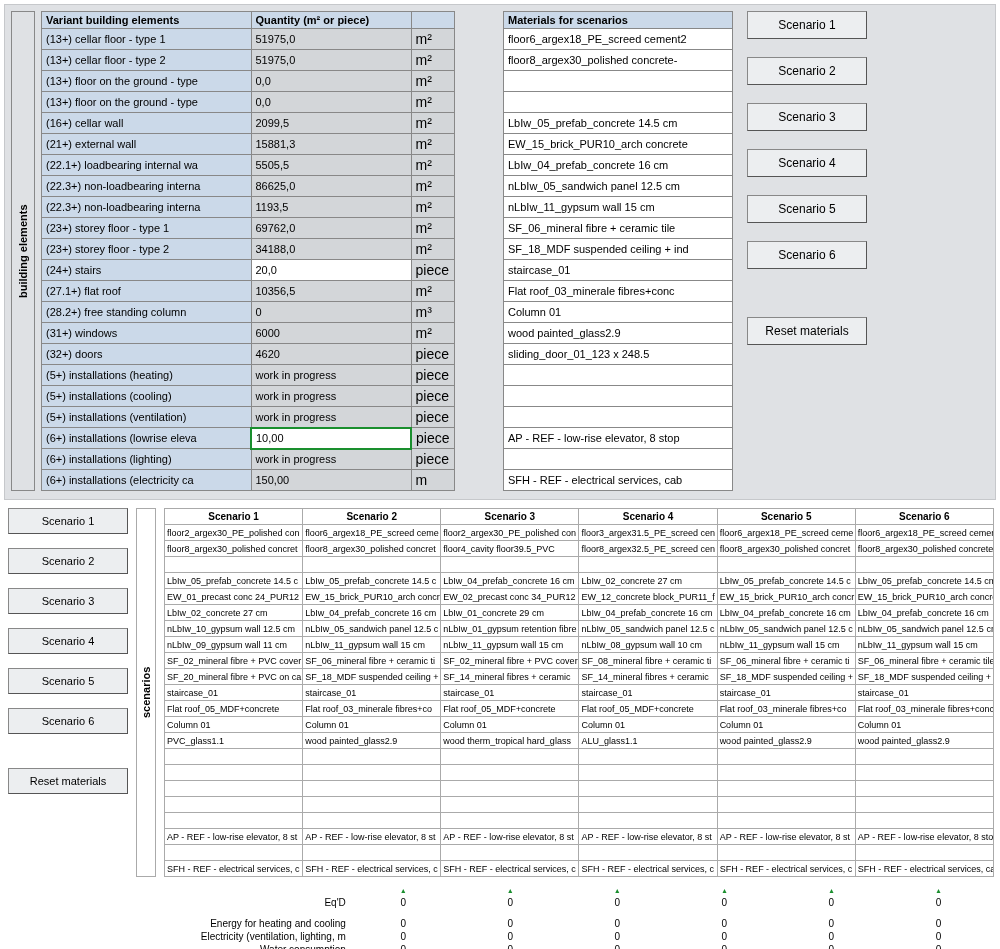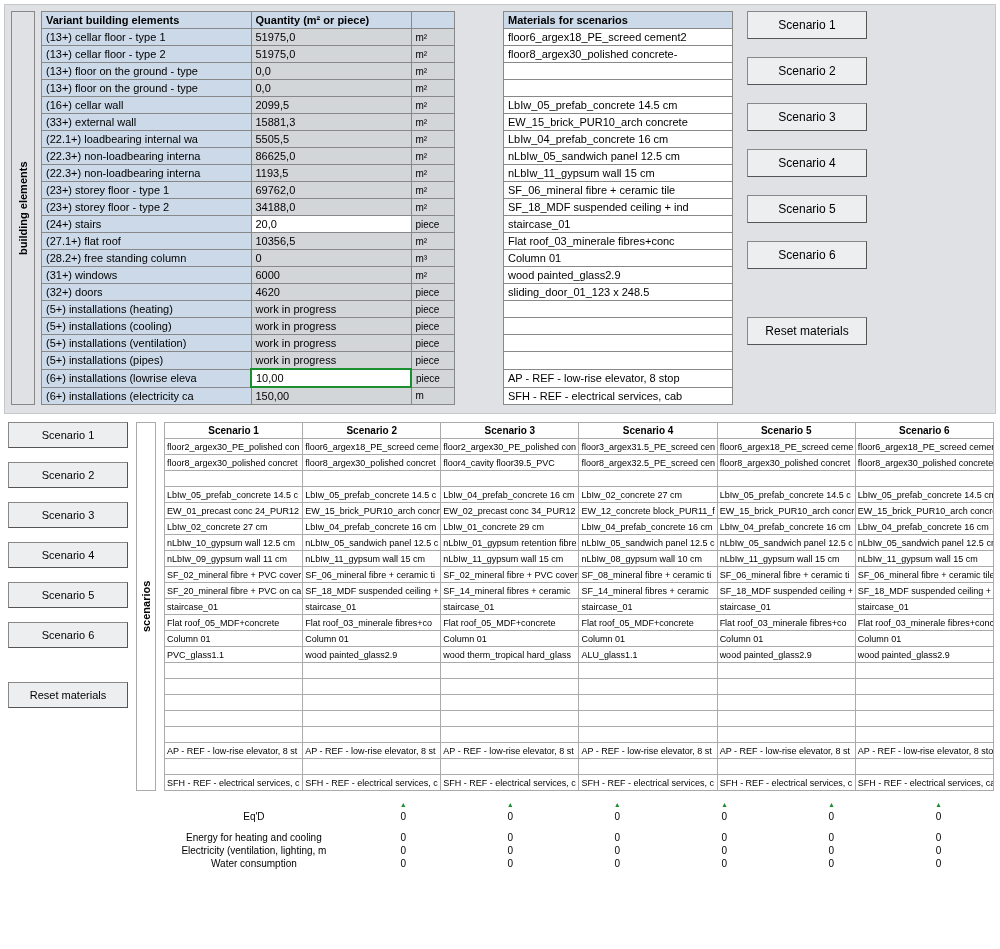--- a/index.html
+++ b/index.html
@@ -11,7 +11,7 @@
 .tbl th{background:#cbd9e9;font-weight:bold;text-align:left}
 .col-elem{width:200px;background:#cbd9e9}
 .col-qty{width:150px;background:#d3d6d9}
-.col-unit{width:34px;background:#d3d6d9;font-size:10px}
+.col-unit{width:34px;background:#d3d6d9;font-size:14px}
 .col-mat-h{background:#fff;border:2px solid #000;text-align:center;font-weight:bold}
 .col-mat{width:220px;background:#fff}
 .qty-white{background:#fff!important}

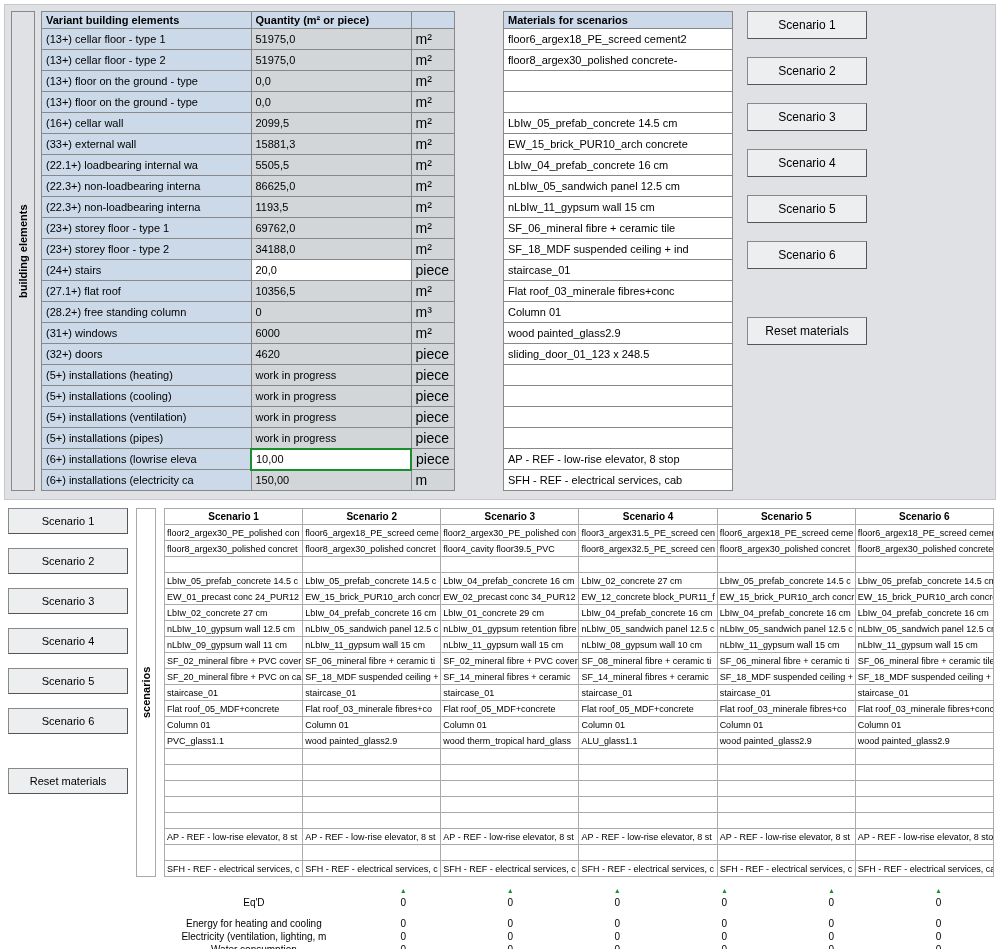--- a/index.html
+++ b/index.html
@@ -90,7 +90,7 @@
             <td class="col-mat">LbIw_05_prefab_concrete 14.5 cm</td>
           </tr>
           <tr>
-            <td class="col-elem">(33+) external wall</td>
+            <td class="col-elem">(21+) external wall</td>
             <td class="col-qty ">15881,3</td>
             <td class="col-unit">m²</td>
             <td style="border:none;background:transparent"></td>

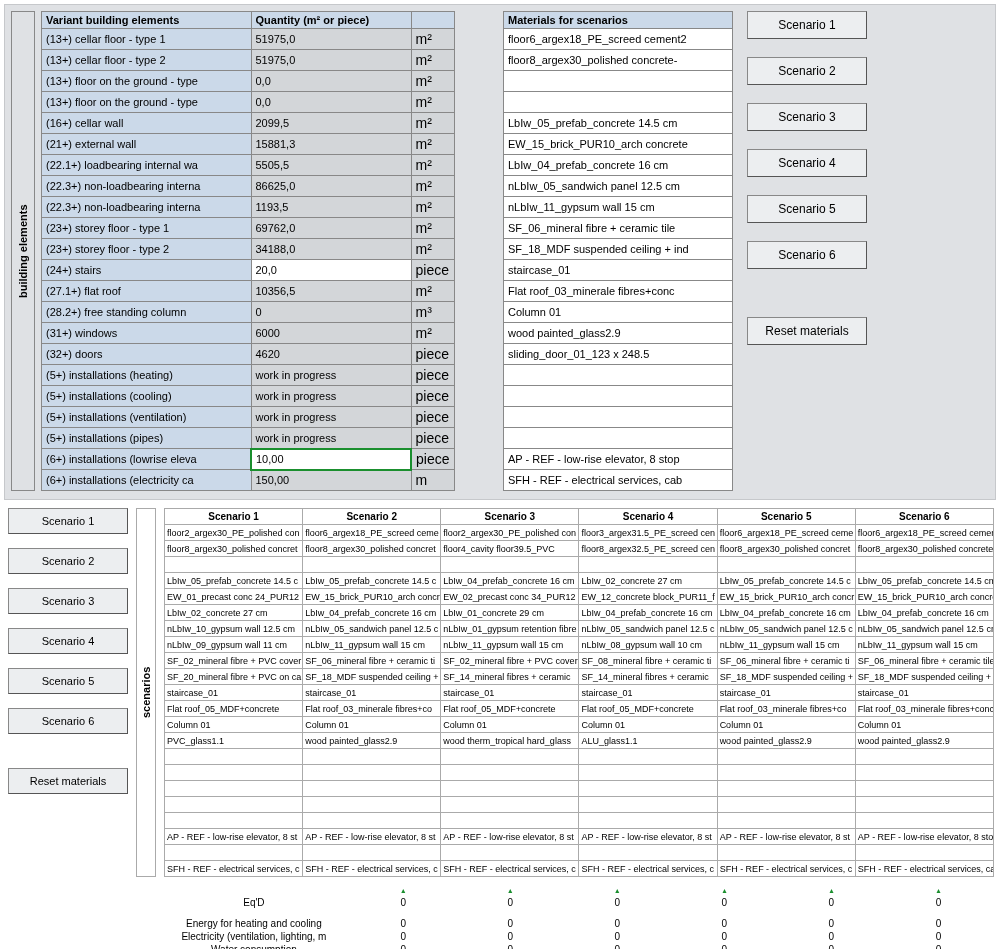--- a/index.html
+++ b/index.html
@@ -188,13 +188,6 @@
             <td class="col-mat"></td>
           </tr>
           <tr>
-            <td class="col-elem">(5+) installations (pipes)</td>
-            <td class="col-qty ">work in progress</td>
-            <td class="col-unit">piece</td>
-            <td style="border:none;background:transparent"></td>
-            <td class="col-mat"></td>
-          </tr>
-          <tr>
             <td class="col-elem">(6+) installations (lowrise eleva</td>
             <td class="col-qty qty-green">10,00</td>
             <td class="col-unit">piece</td>

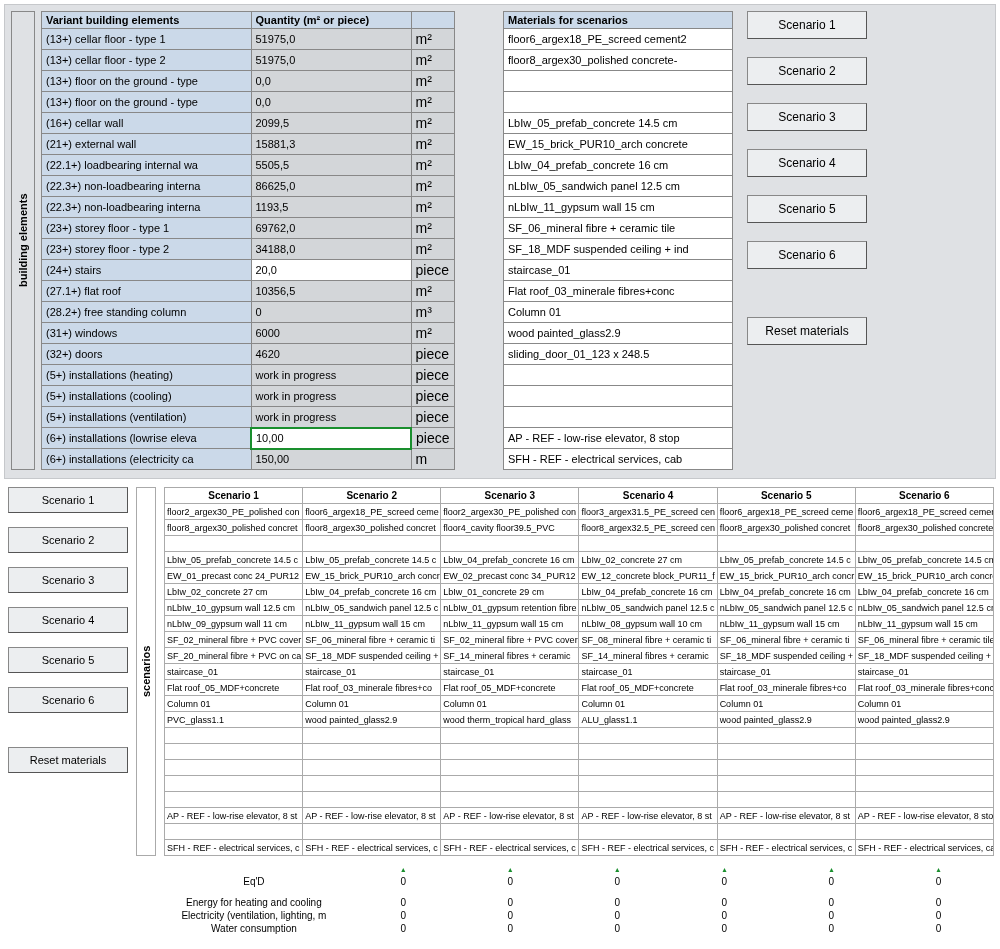--- a/index.html
+++ b/index.html
@@ -193,6 +193,13 @@
             <td class="col-unit">piece</td>
             <td style="border:none;background:transparent"></td>
             <td class="col-mat">AP - REF - low-rise elevator, 8 stop</td>
+          </tr>
+          <tr>
+            <td class="col-elem">(6+) installations (lighting)</td>
+            <td class="col-qty ">work in progress</td>
+            <td class="col-unit">piece</td>
+            <td style="border:none;background:transparent"></td>
+            <td class="col-mat"></td>
           </tr>
           <tr>
             <td class="col-elem">(6+) installations (electricity ca</td>

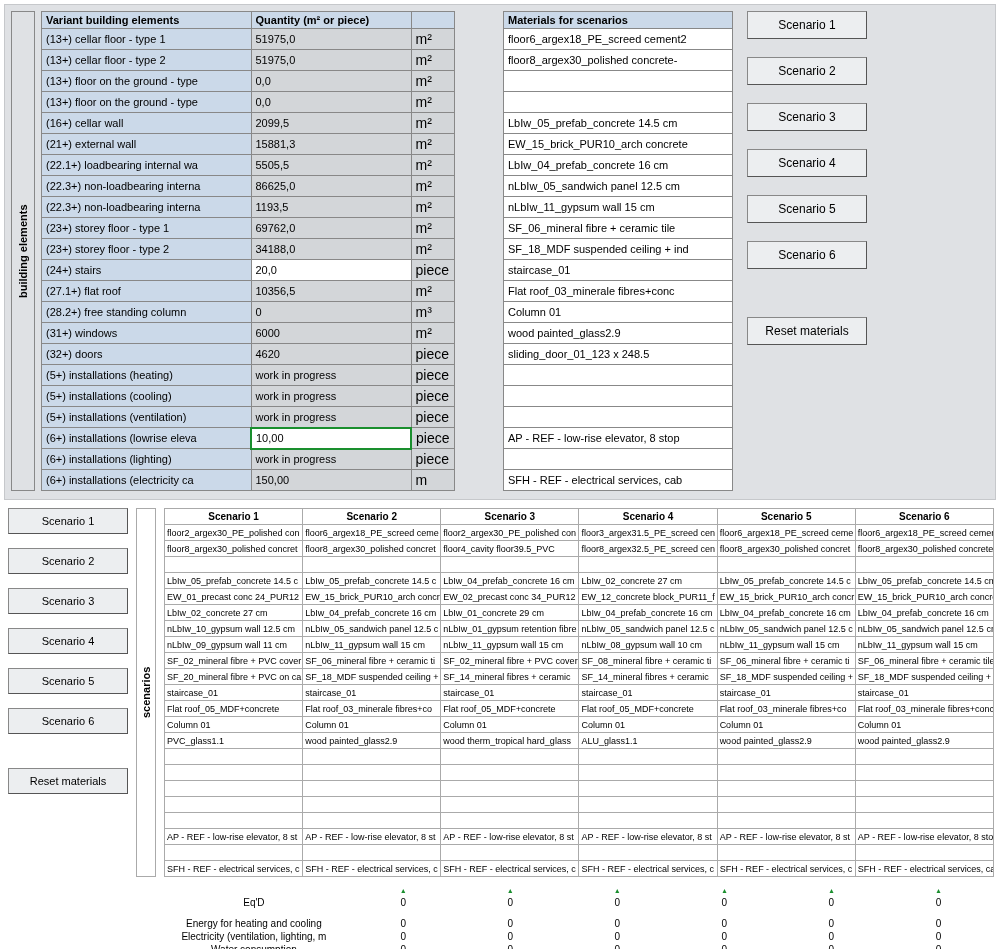--- a/index.html
+++ b/index.html
@@ -32,7 +32,7 @@
 .stbl col{width:138px}
 .sum-tbl{border-collapse:collapse;font-size:10px;margin-top:6px;margin-left:150px}
 .sum-tbl td{padding:1px 4px;white-space:nowrap}
-.sum-lbl{width:200px;text-align:center}
+.sum-lbl{width:200px;text-align:right}
 .sum-v{width:138px;text-align:center}
 .tick{color:#1a8f2e;font-size:8px}
 </style>

